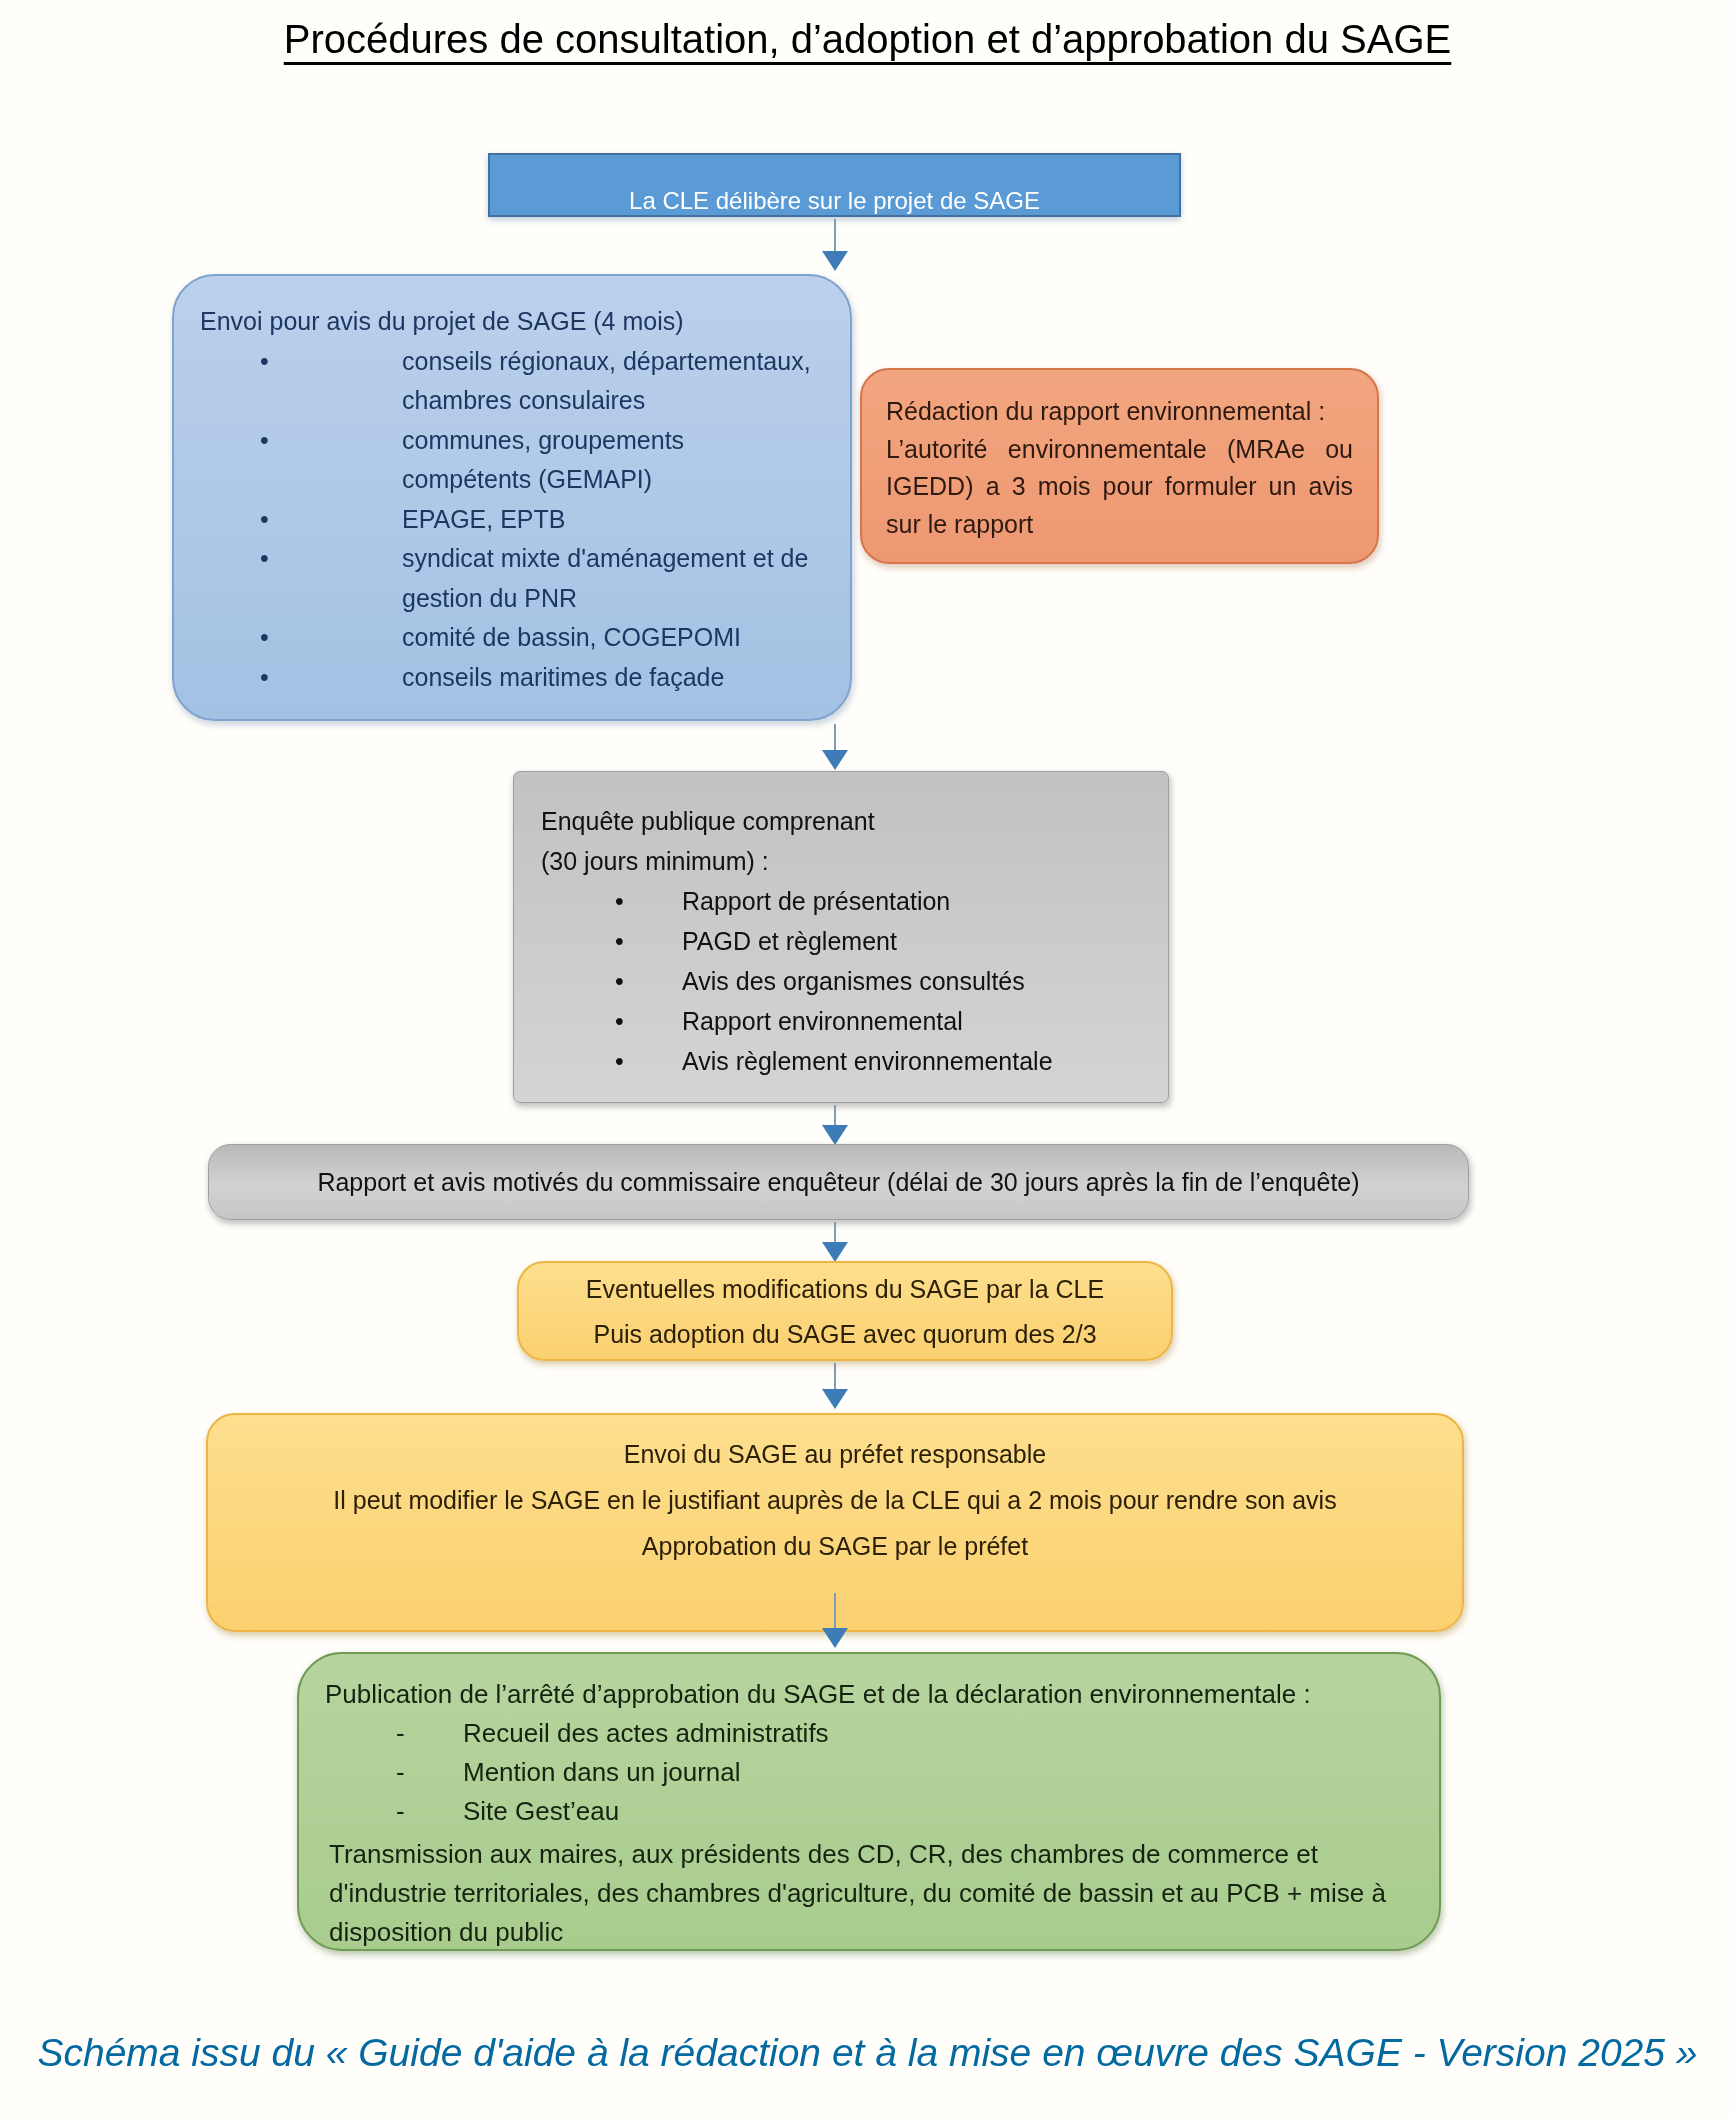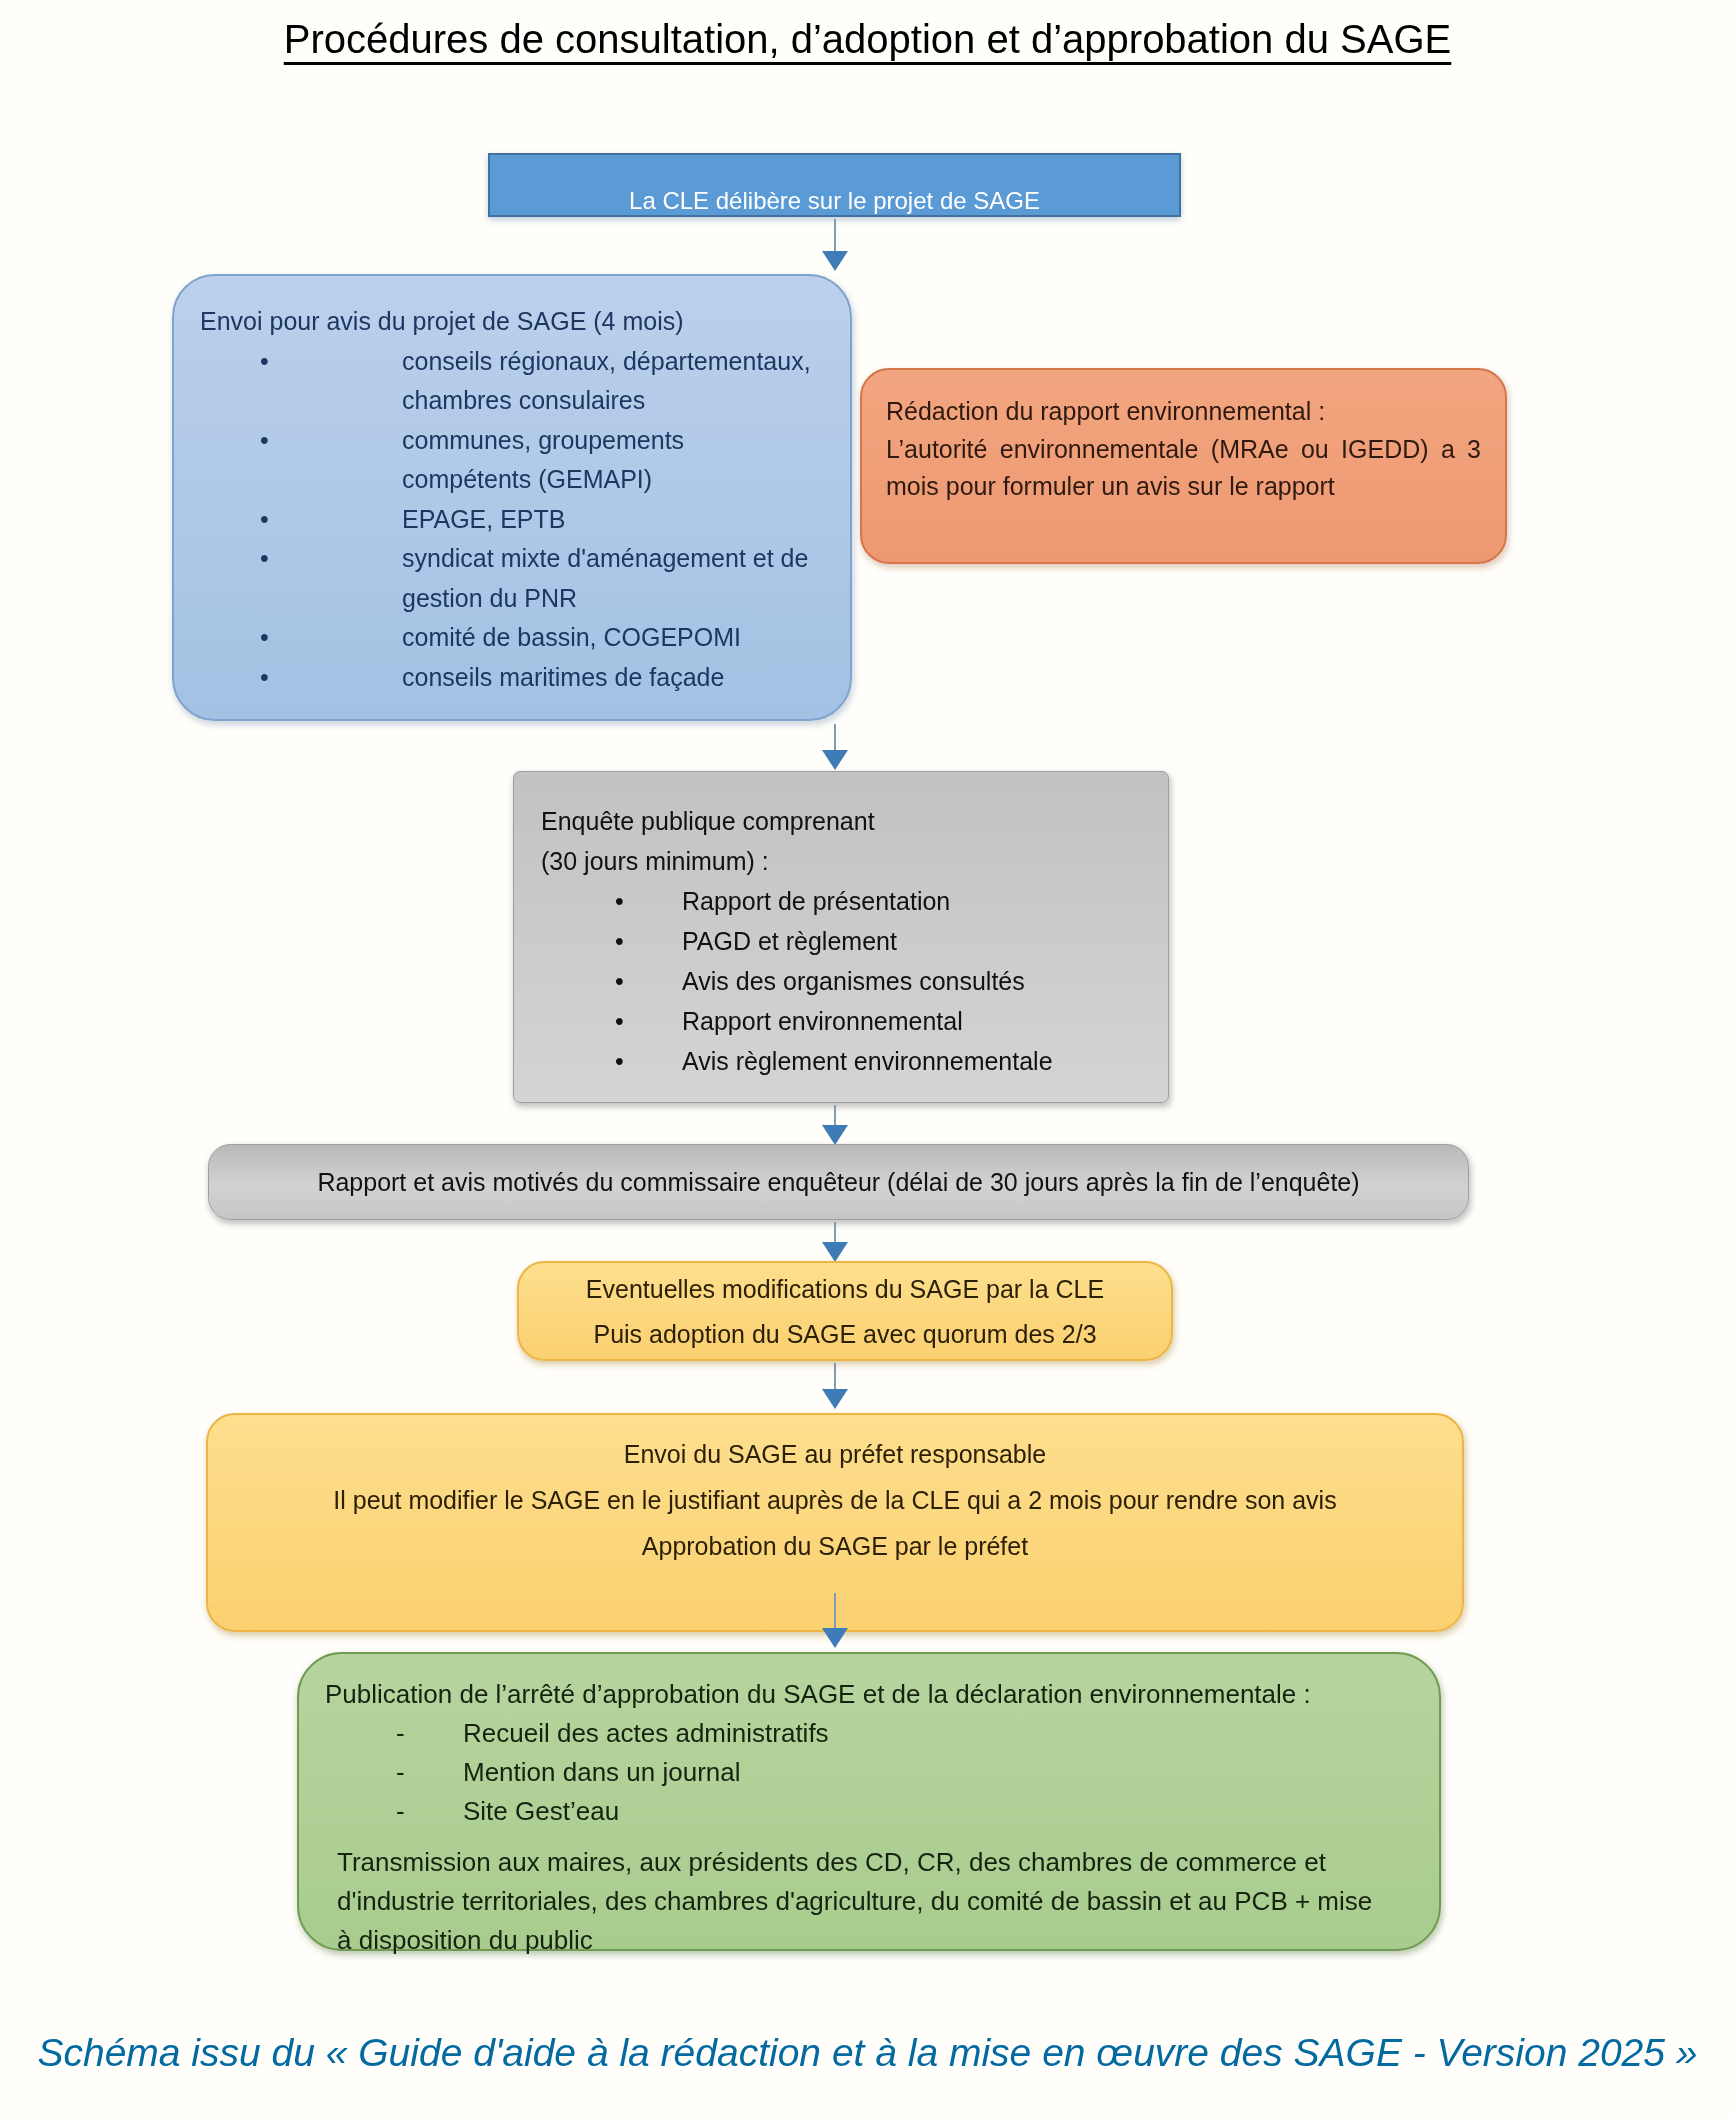--- a/index.html
+++ b/index.html
@@ -36,7 +36,7 @@
   .bluebox .tx{width:434px;margin-left:30px;}
   
   .orangebox{
-    left:860px;top:368px;width:647px;height:196px;border-radius:29px;
+    left:860px;top:368px;width:519px;height:196px;border-radius:29px;
     background:linear-gradient(#f2a67f,#ee9872);border:2.6px solid #d5754c;
     color:#2e1a10;font-size:25px;line-height:1.5;padding:23px 24px 0 24px;
     box-shadow:1.7px 3.4px 6px rgba(170,110,80,.35);

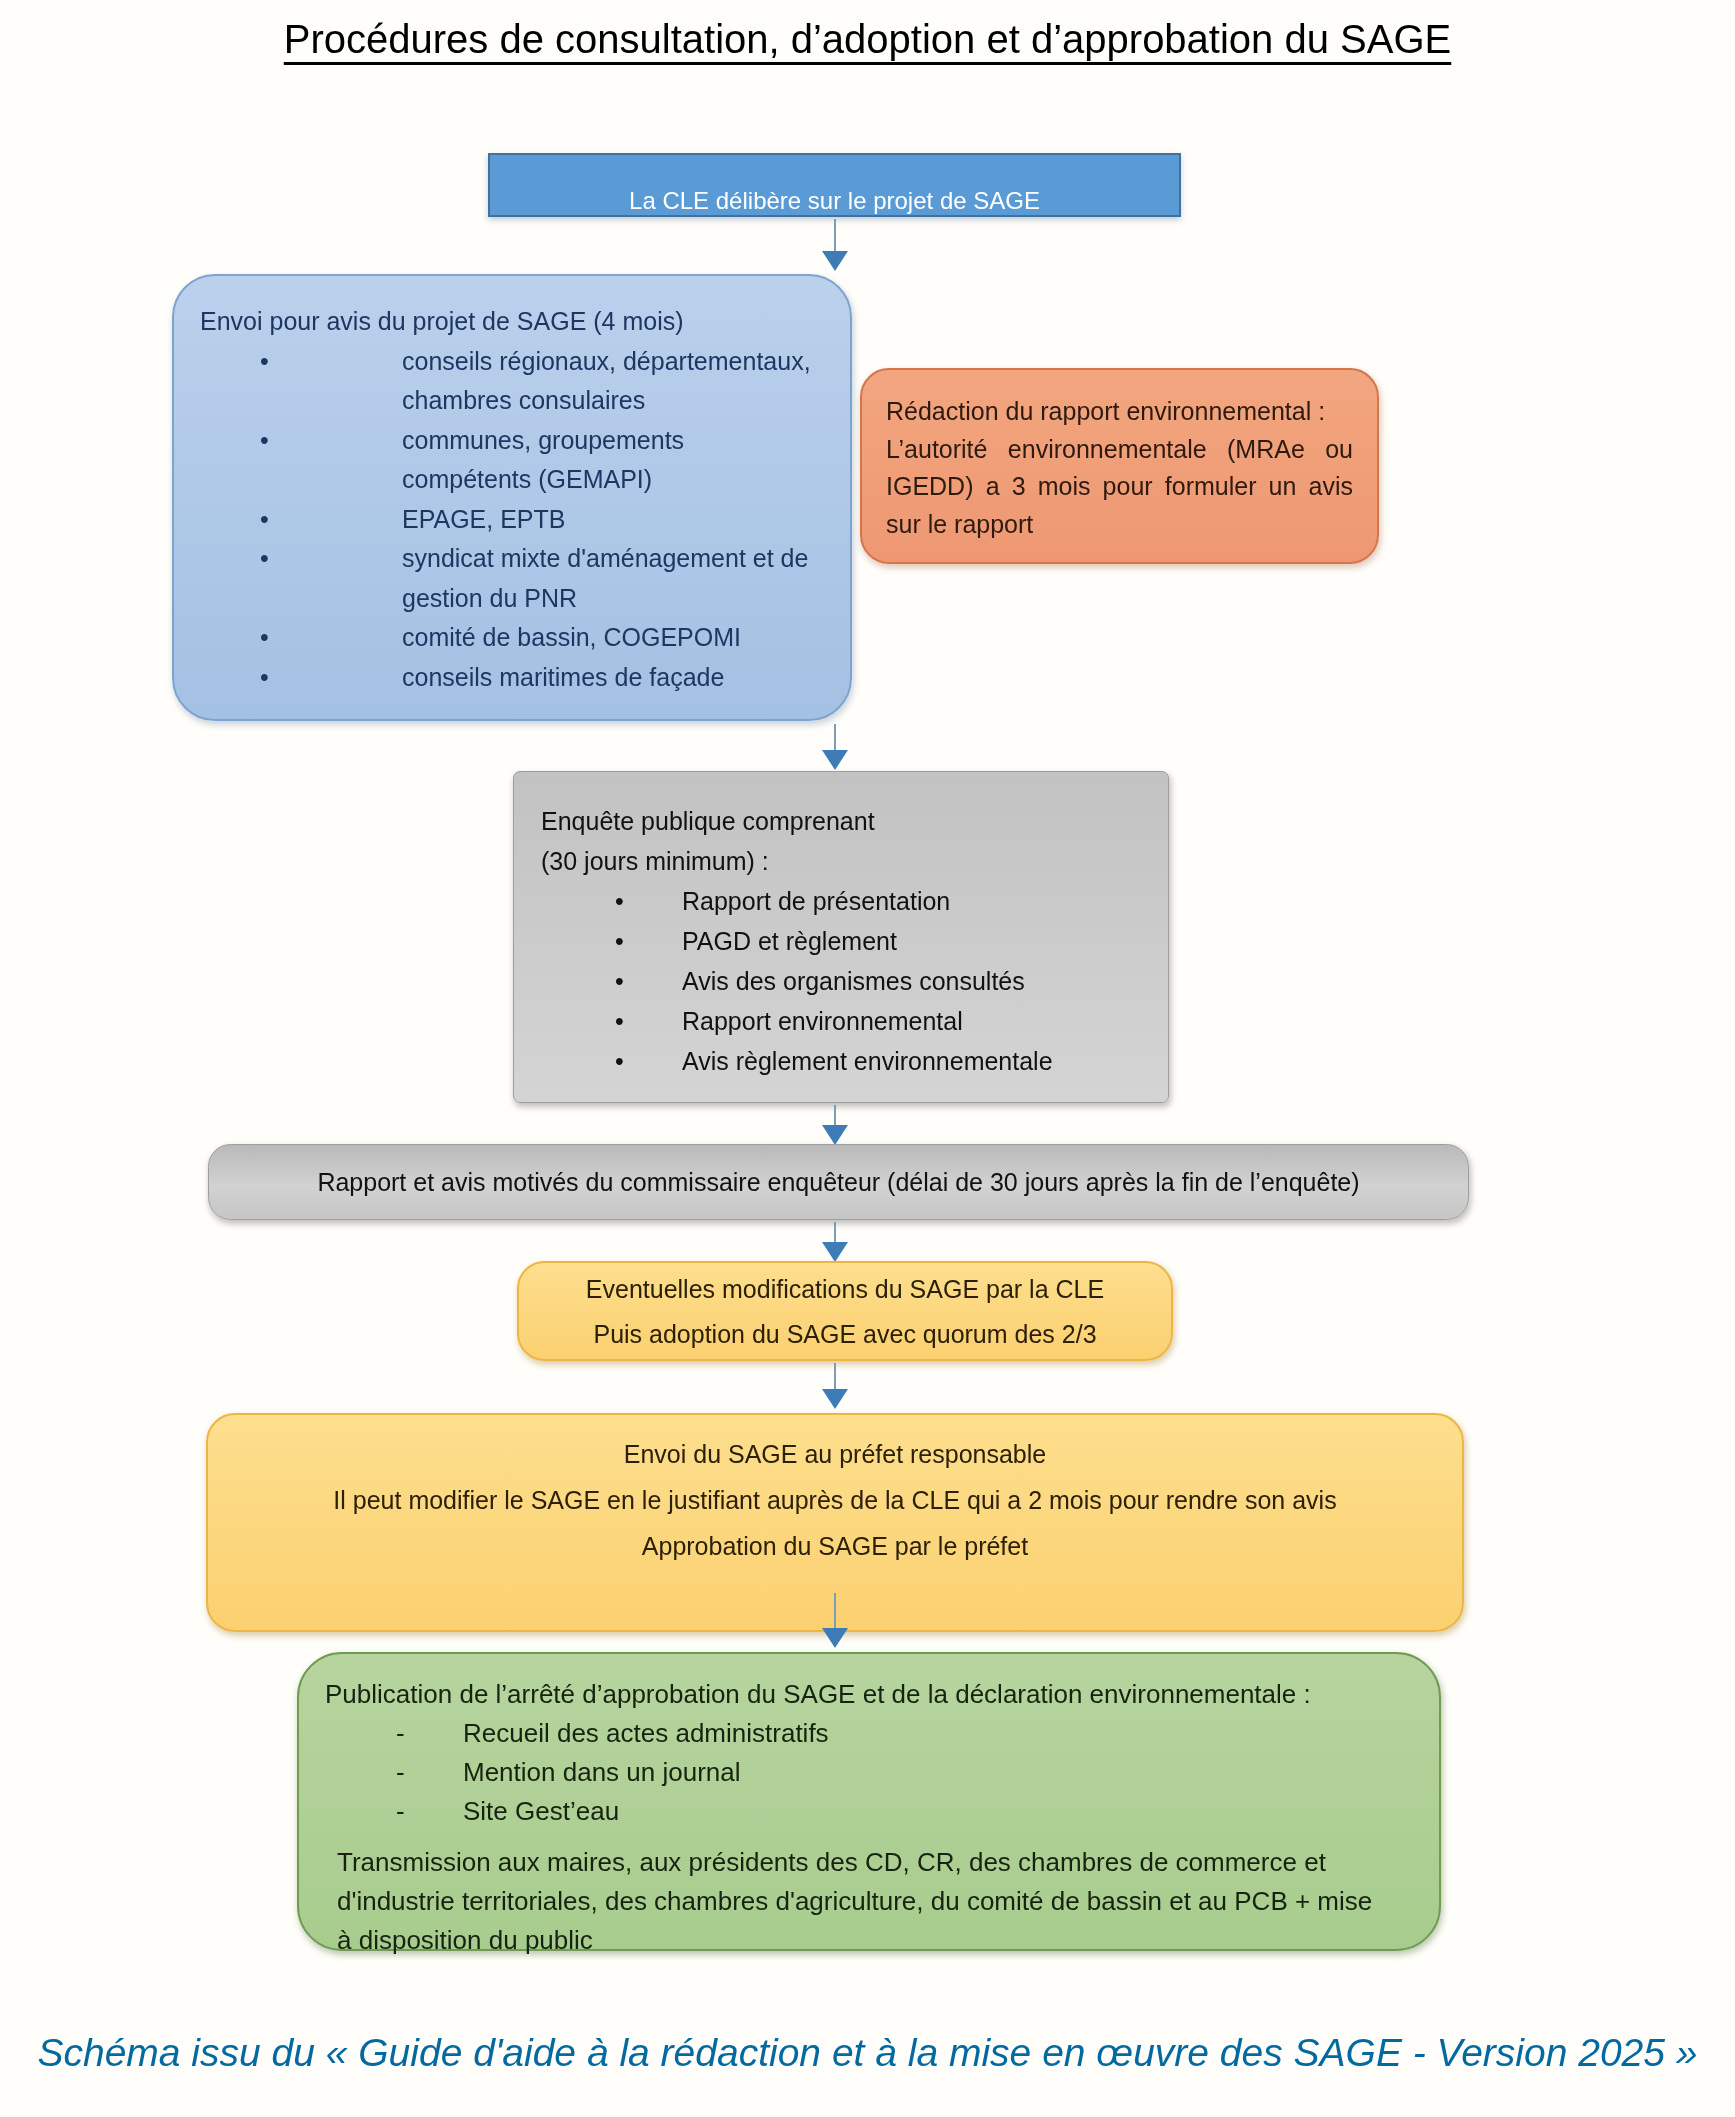--- a/index.html
+++ b/index.html
@@ -76,7 +76,7 @@
   }
   .greenbox .li{display:flex;}
   .greenbox .bu{flex:none;width:67px;padding-left:71px;box-sizing:content-box;}
-  .greenbox .foot{margin:12px;}
+  .greenbox .foot{margin:4px;}
   .caption{
     position:absolute;top:2031px;left:0;width:100%;text-align:center;
     font-style:italic;font-size:39px;color:#0369a1;

